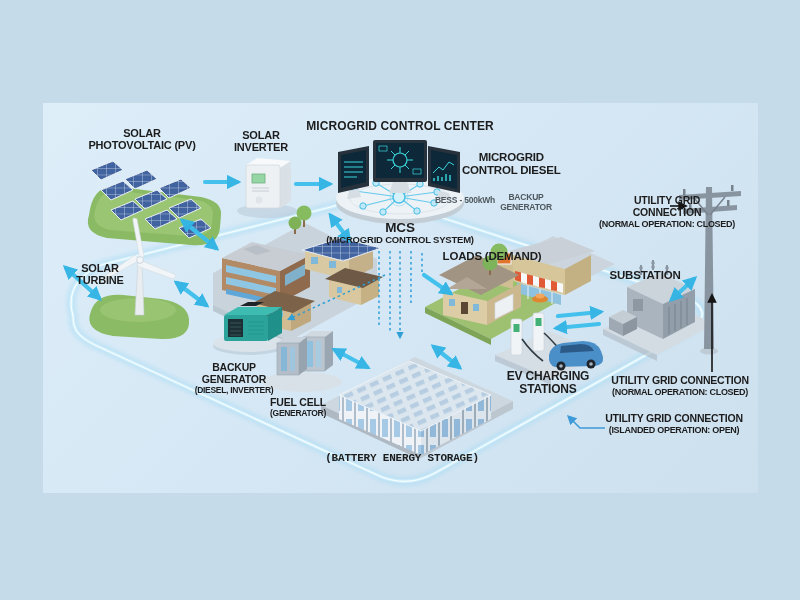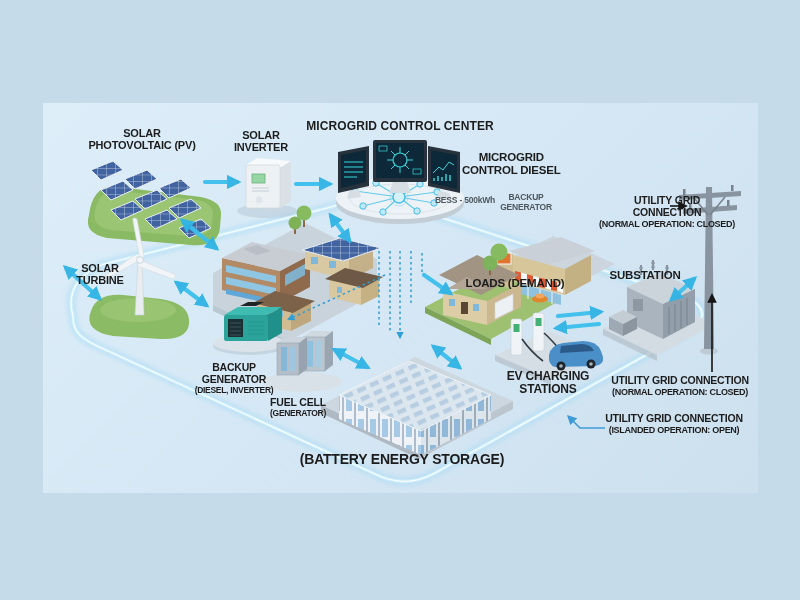--- a/index.html
+++ b/index.html
@@ -389,6 +389,10 @@
       <div>GENERATOR</div>
     </div>
 
+    <div class="lbl" id="lbl-mcs">
+      <div class="big">MCS</div>
+      <div class="small">(MICROGRID CONTROL SYSTEM)</div>
+    </div>
 
     <div class="lbl" id="lbl-ugc-top">
       <div>UTILITY GRID</div>

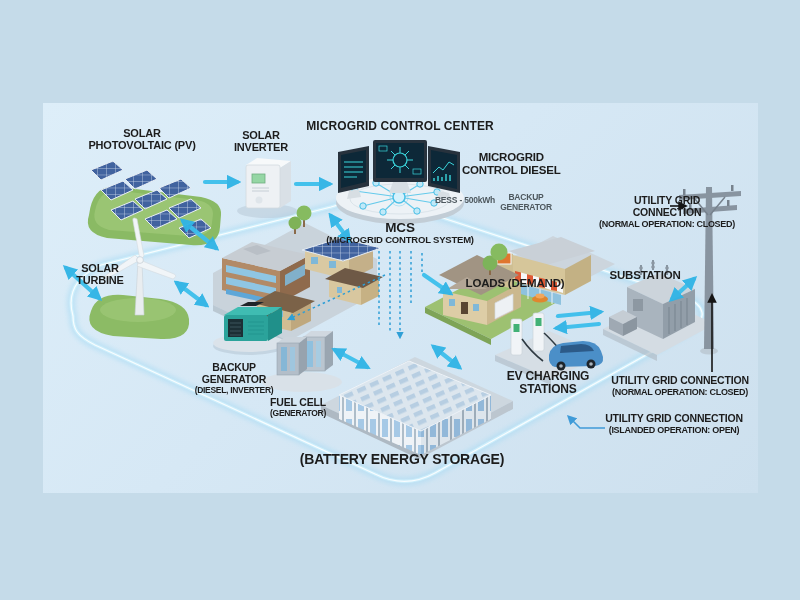--- a/index.html
+++ b/index.html
@@ -26,7 +26,7 @@
   #lbl-mcs .small{font-size:9.5px;}
   #lbl-ugc-top{left:580px;top:92px;font-size:10.5px;margin-left:44px;}
   #lbl-wind{left:57px;top:159px;font-size:11px;}
-  #lbl-loads{left:472px;top:147px;font-size:11.5px;margin-top:27px;}
+  #lbl-loads{left:449px;top:147px;font-size:11.5px;}
   #lbl-substation{left:602px;top:166px;font-size:11.5px;}
   #lbl-bgen{left:191px;top:259px;font-size:10.5px;}
   #lbl-fuel{left:255px;top:294px;font-size:10.5px;}

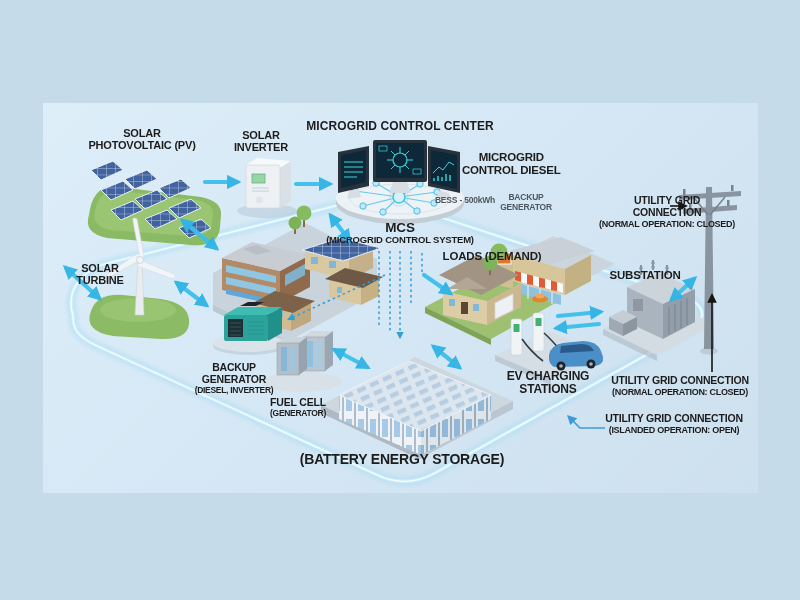--- a/index.html
+++ b/index.html
@@ -32,7 +32,7 @@
   #lbl-fuel{left:255px;top:294px;font-size:10.5px;}
   #lbl-bess{left:359px;top:349px;}
   #lbl-bess .big{font-size:12.5px;}
-  #lbl-bess .small{font-size:14px;}
+  #lbl-bess .small{font-size:11px;font-family:Liberation Mono, monospace;}
   #lbl-ev{left:505px;top:267px;font-size:12px;}
   #lbl-ugc-right{left:637px;top:272px;font-size:10.5px;}
   #lbl-ugc-isl{left:631px;top:310px;font-size:10.5px;}

